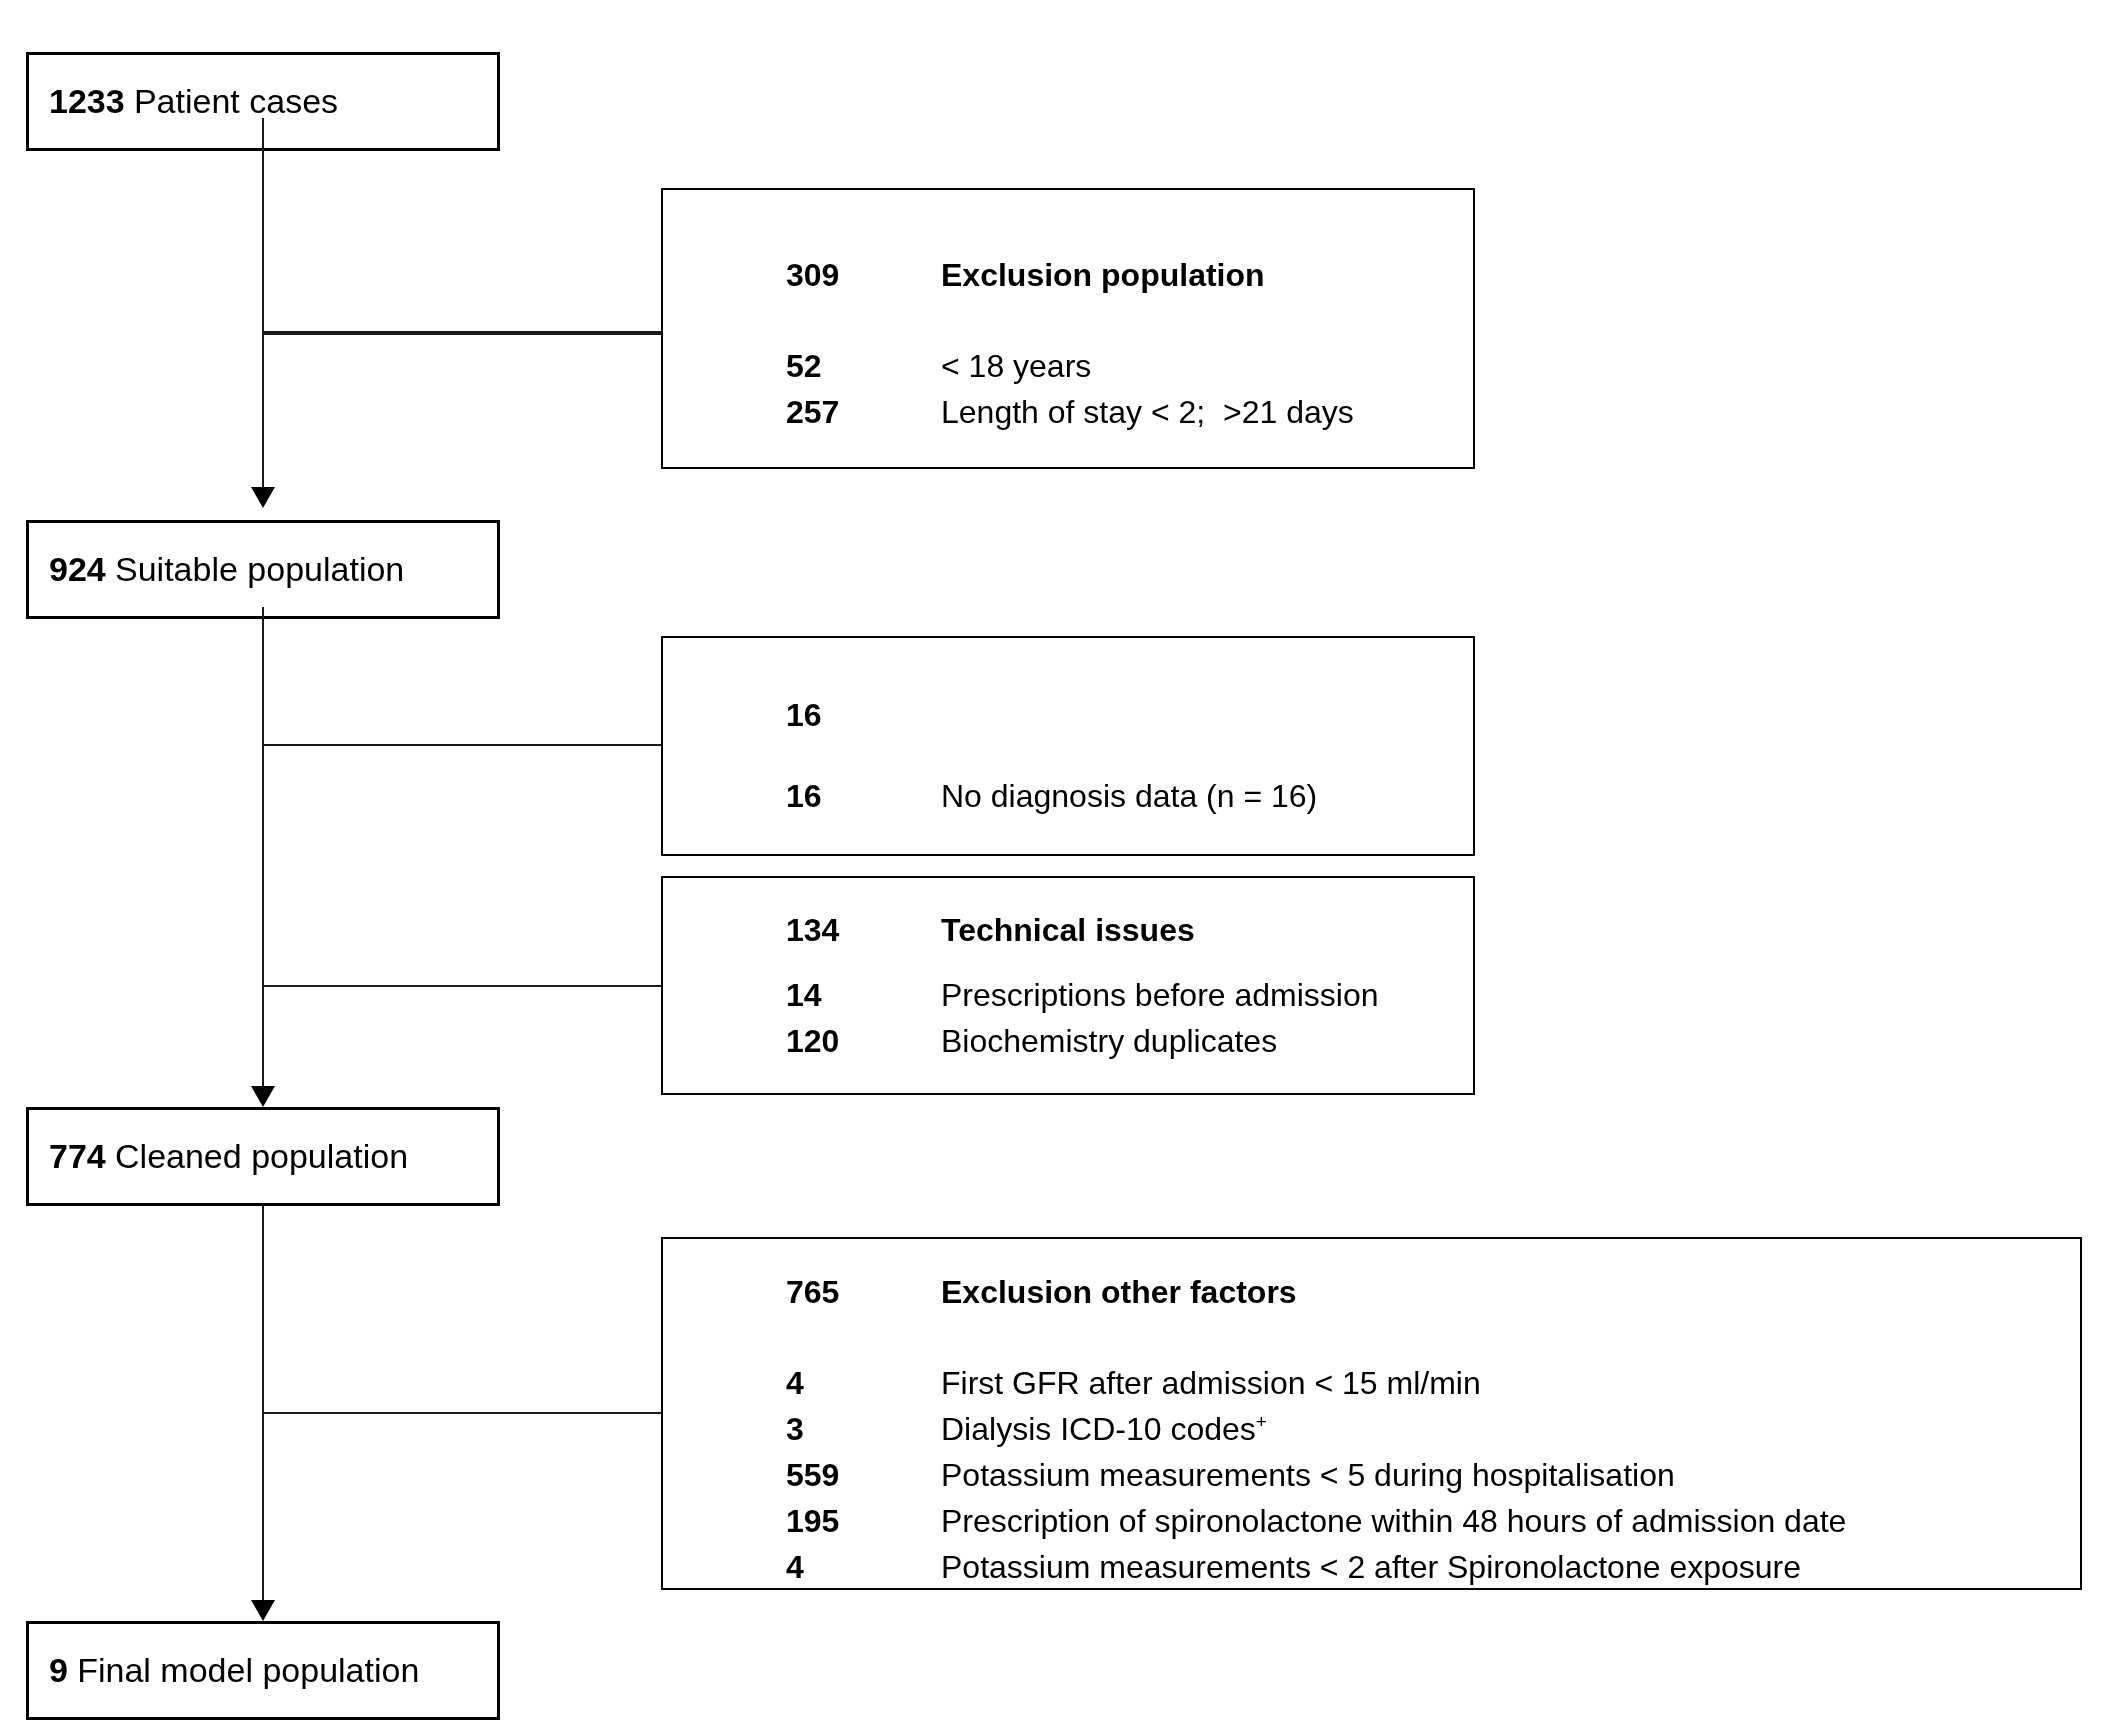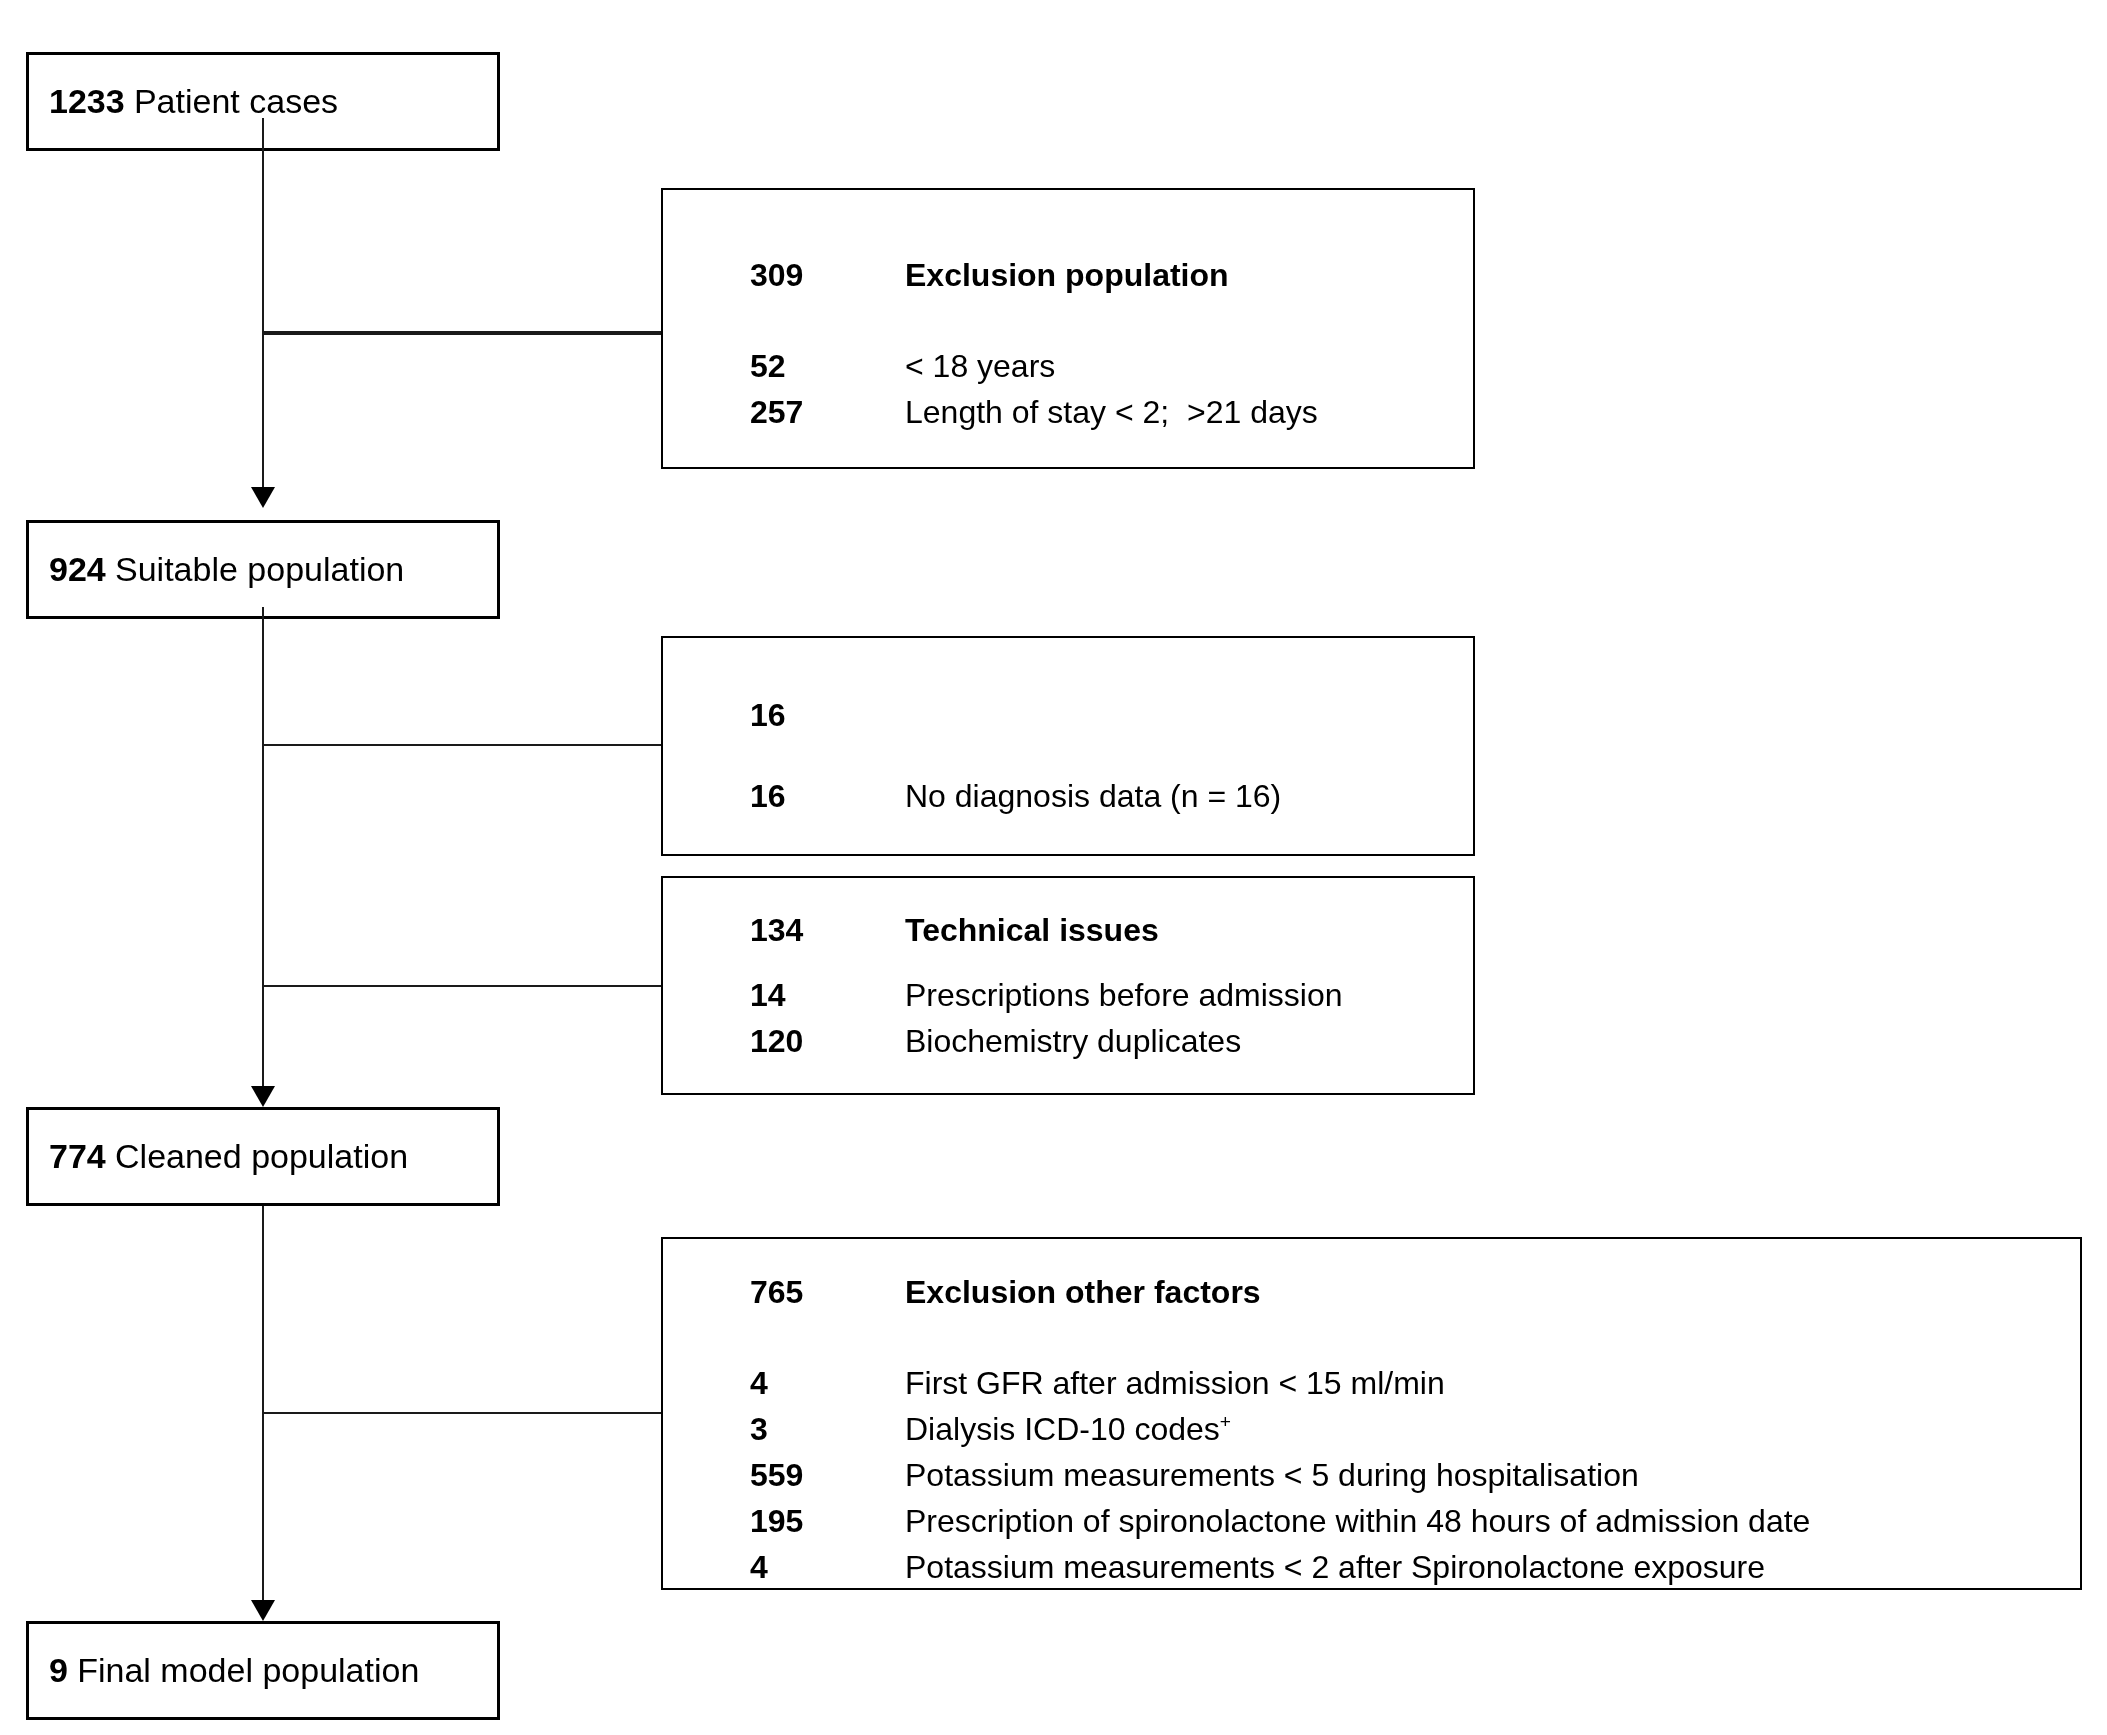--- a/index.html
+++ b/index.html
@@ -49,6 +49,7 @@
     align-items: center;
     height: 46px;
     line-height: 46px;
+    margin-left: 36px;
   }
   .row .num { font-weight: bold; }
   .row .txt { white-space: pre; }

